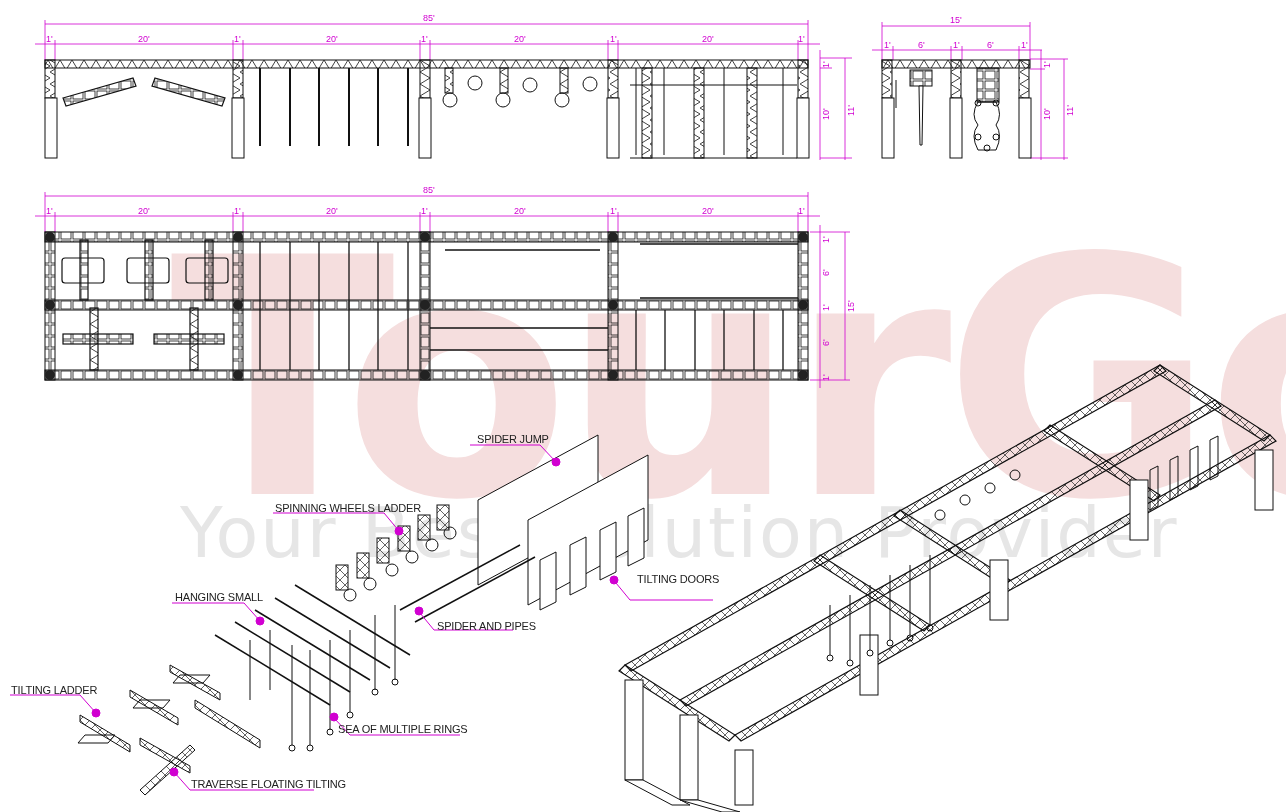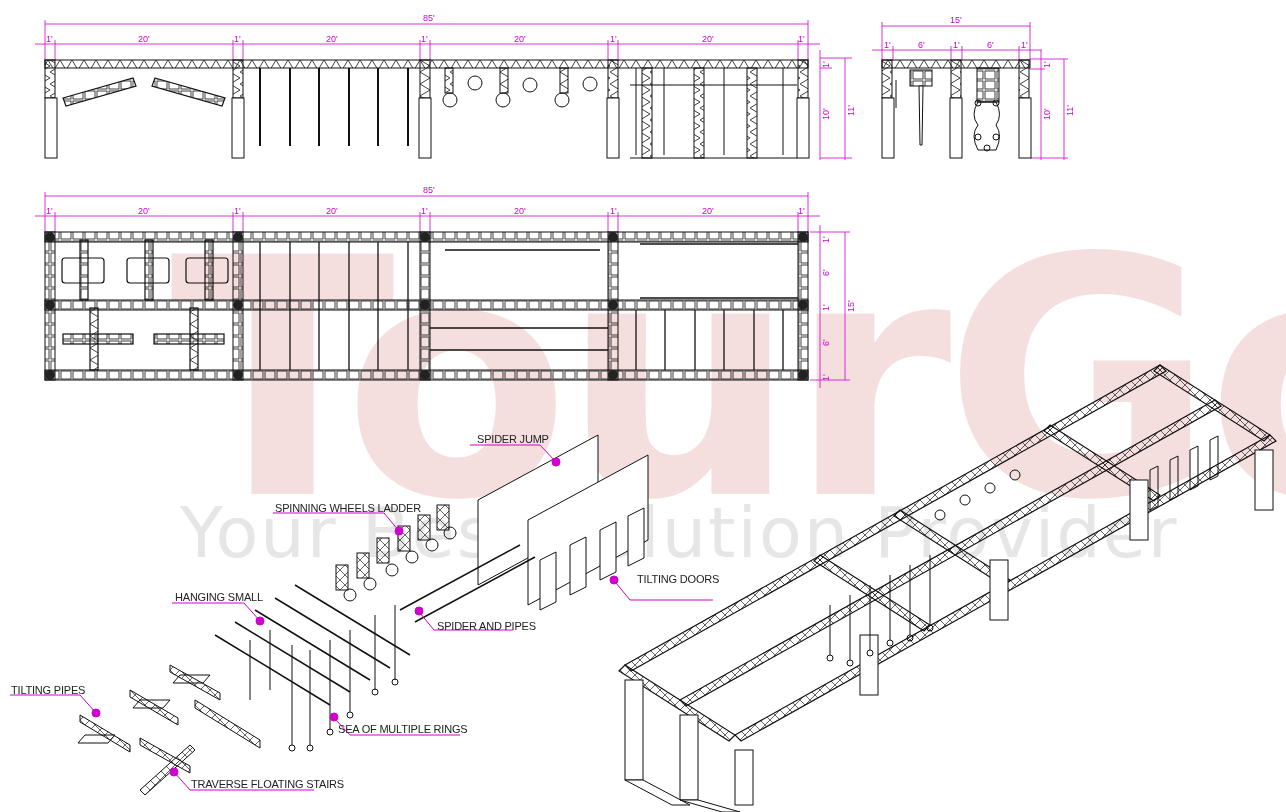--- a/index.html
+++ b/index.html
@@ -403,7 +403,7 @@
   <div class="lbl" style="left:637px;top:574px">TILTING DOORS</div>
   <div class="lbl" style="left:175px;top:592px">HANGING SMALL</div>
   <div class="lbl" style="left:437px;top:621px">SPIDER AND PIPES</div>
-  <div class="lbl" style="left:11px;top:685px">TILTING PIPES</div>
+  <div class="lbl" style="left:11px;top:685px">TILTING LADDER</div>
   <div class="lbl" style="left:338px;top:724px">SEA OF MULTIPLE RINGS</div>
   <div class="lbl" style="left:191px;top:779px">TRAVERSE FLOATING STAIRS</div>
 </div>

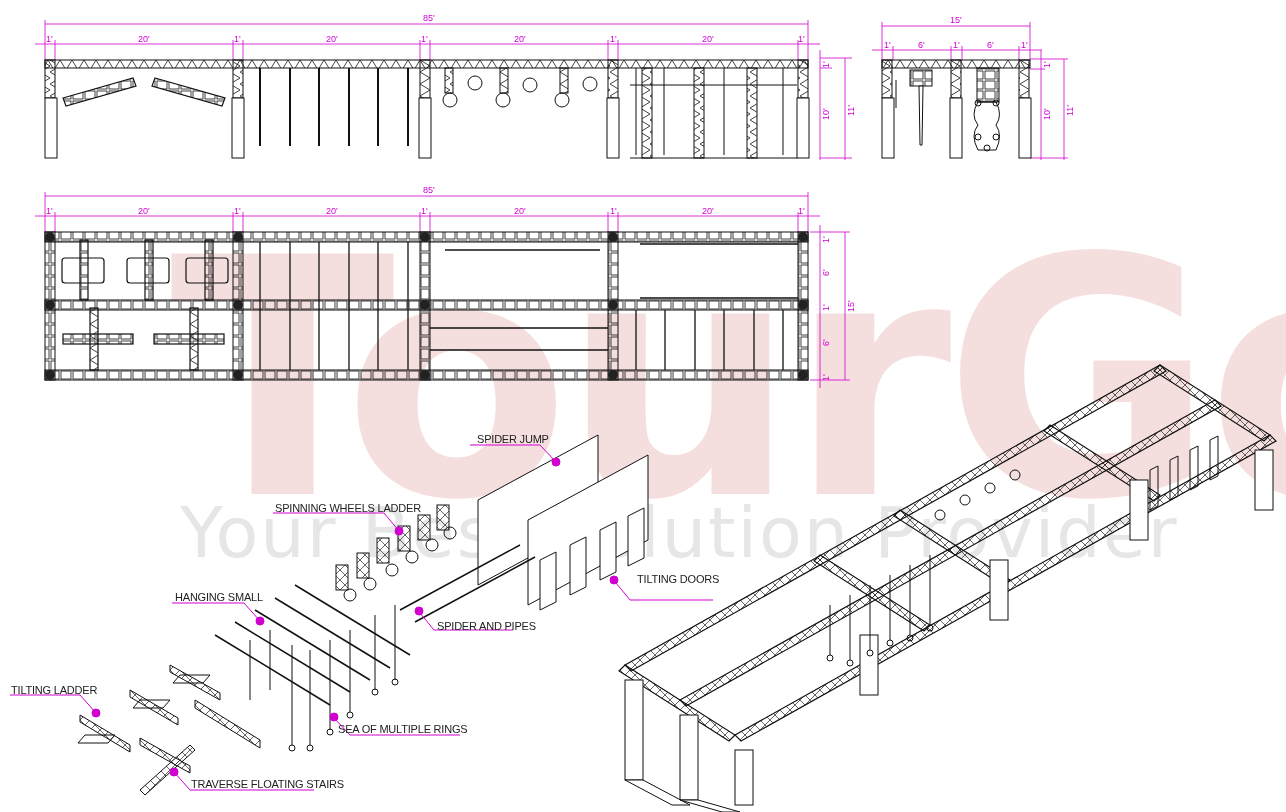--- a/index.html
+++ b/index.html
@@ -405,7 +405,7 @@
   <div class="lbl" style="left:437px;top:621px">SPIDER AND PIPES</div>
   <div class="lbl" style="left:11px;top:685px">TILTING LADDER</div>
   <div class="lbl" style="left:338px;top:724px">SEA OF MULTIPLE RINGS</div>
-  <div class="lbl" style="left:191px;top:779px">TRAVERSE FLOATING STAIRS</div>
+  <div class="lbl" style="left:191px;top:779px">TRAVERSE FLOATING TILTING</div>
 </div>
 
 </body></html>

